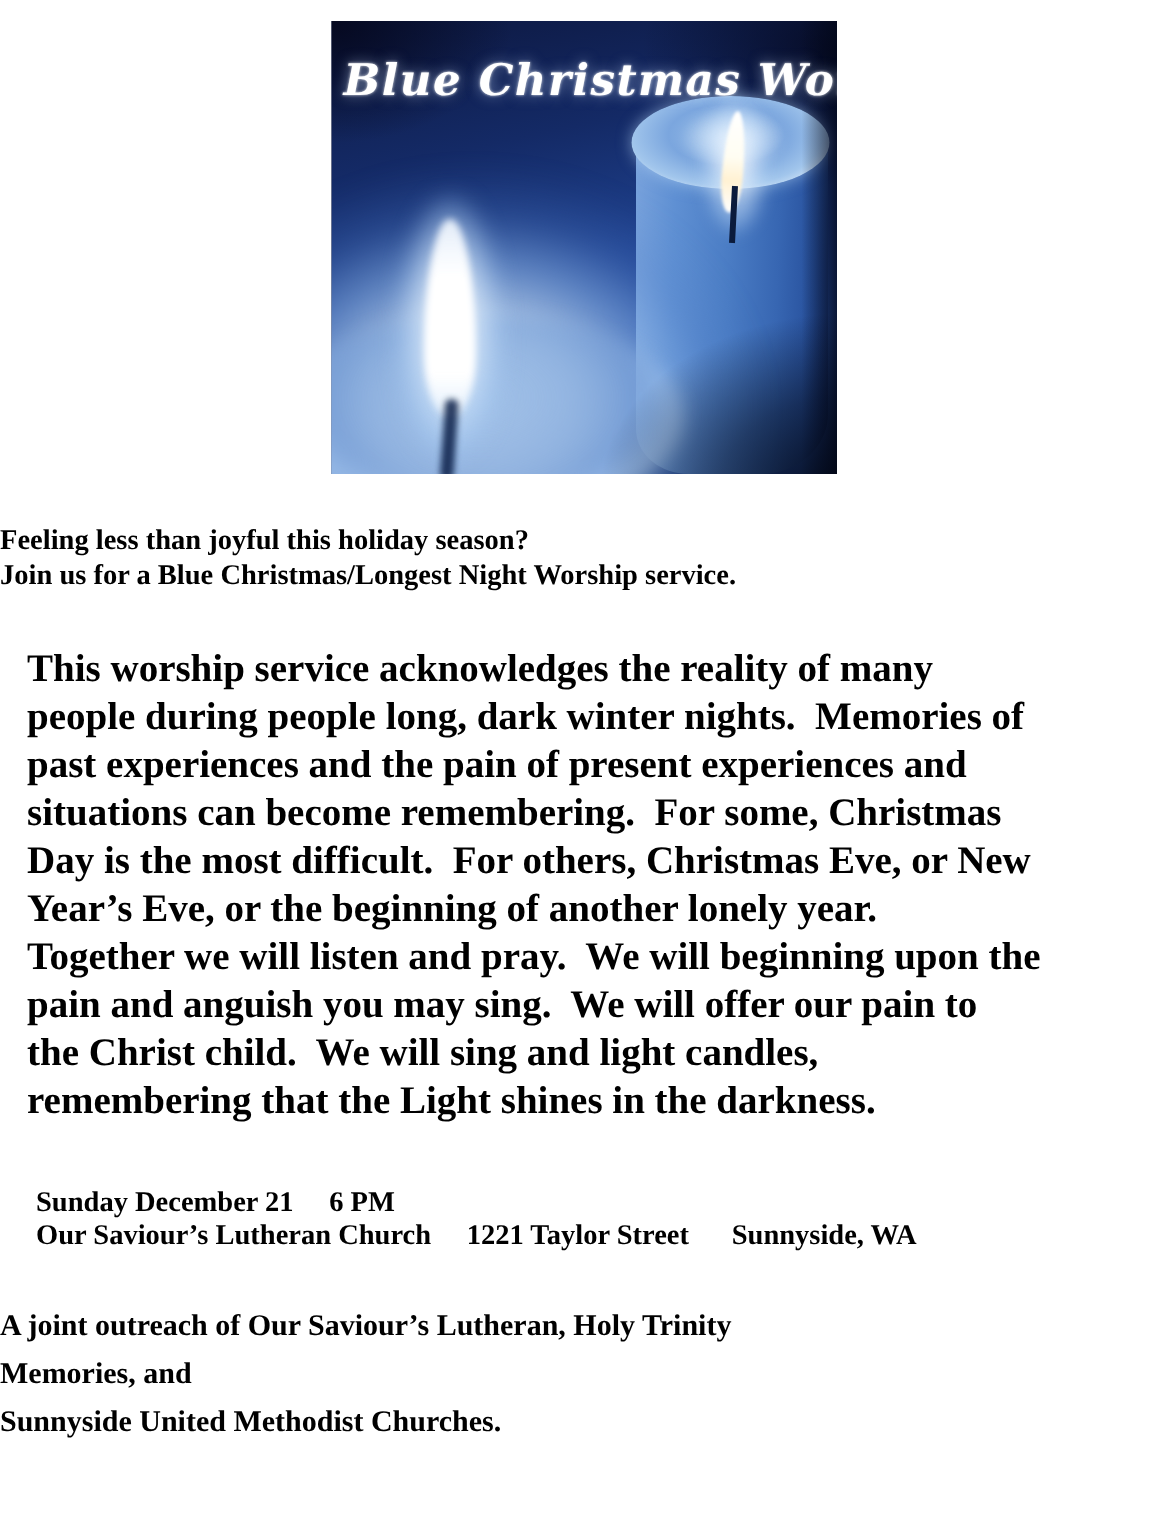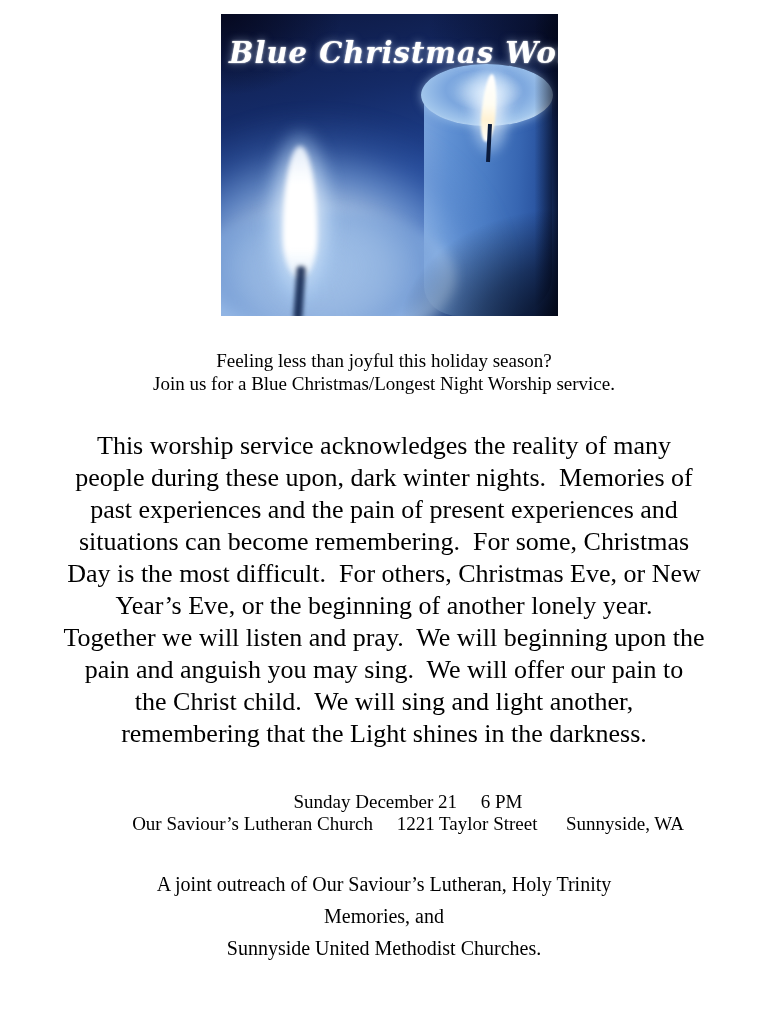--- a/index.html
+++ b/index.html
@@ -119,7 +119,7 @@
   }
 
   
-  .txt { position: absolute; left: 0; width: 768px; text-align: center; font-weight: normal; }
+  .txt { position: absolute; left: 0; width: 768px; text-align: left; font-weight: bold; }
   .line { white-space: pre-wrap; }
   .intro   { top: 349px; font-size: 19px; line-height: 23px; }
   .bodycopy{ top: 430px; left: 18px; width: 732px; font-size: 26px; line-height: 32px; }

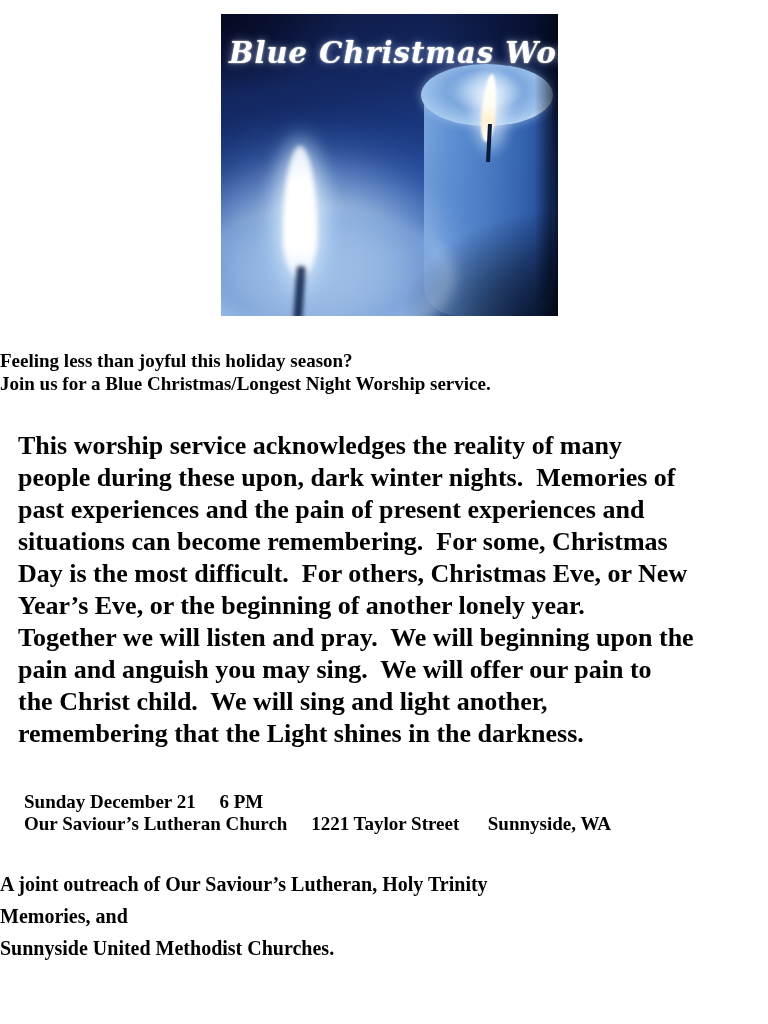--- a/index.html
+++ b/index.html
@@ -157,7 +157,7 @@
 
   <div class="txt bodycopy">
     <div class="line">This worship service acknowledges the reality of many</div>
-    <div class="line">people during these upon, dark winter nights.  Memories of</div>
+    <div class="line">people during people long, dark winter nights.  Memories of</div>
     <div class="line">past experiences and the pain of present experiences and</div>
     <div class="line">situations can become remembering.  For some, Christmas</div>
     <div class="line">Day is the most difficult.  For others, Christmas Eve, or New</div>

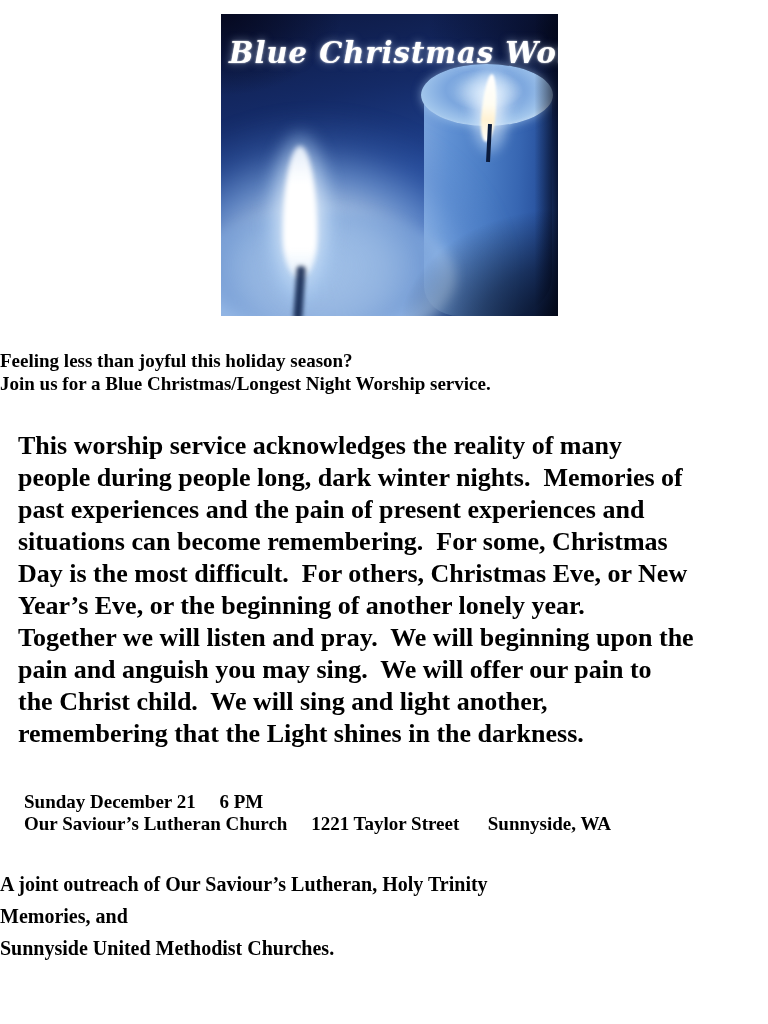--- a/index.html
+++ b/index.html
@@ -164,7 +164,7 @@
     <div class="line">Year’s Eve, or the beginning of another lonely year.</div>
     <div class="line">Together we will listen and pray.  We will beginning upon the</div>
     <div class="line">pain and anguish you may sing.  We will offer our pain to</div>
-    <div class="line">the Christ child.  We will sing and light another,</div>
+    <div class="line">the Christ child.  We will sing and light candles,</div>
     <div class="line">remembering that the Light shines in the darkness.</div>
   </div>
 

